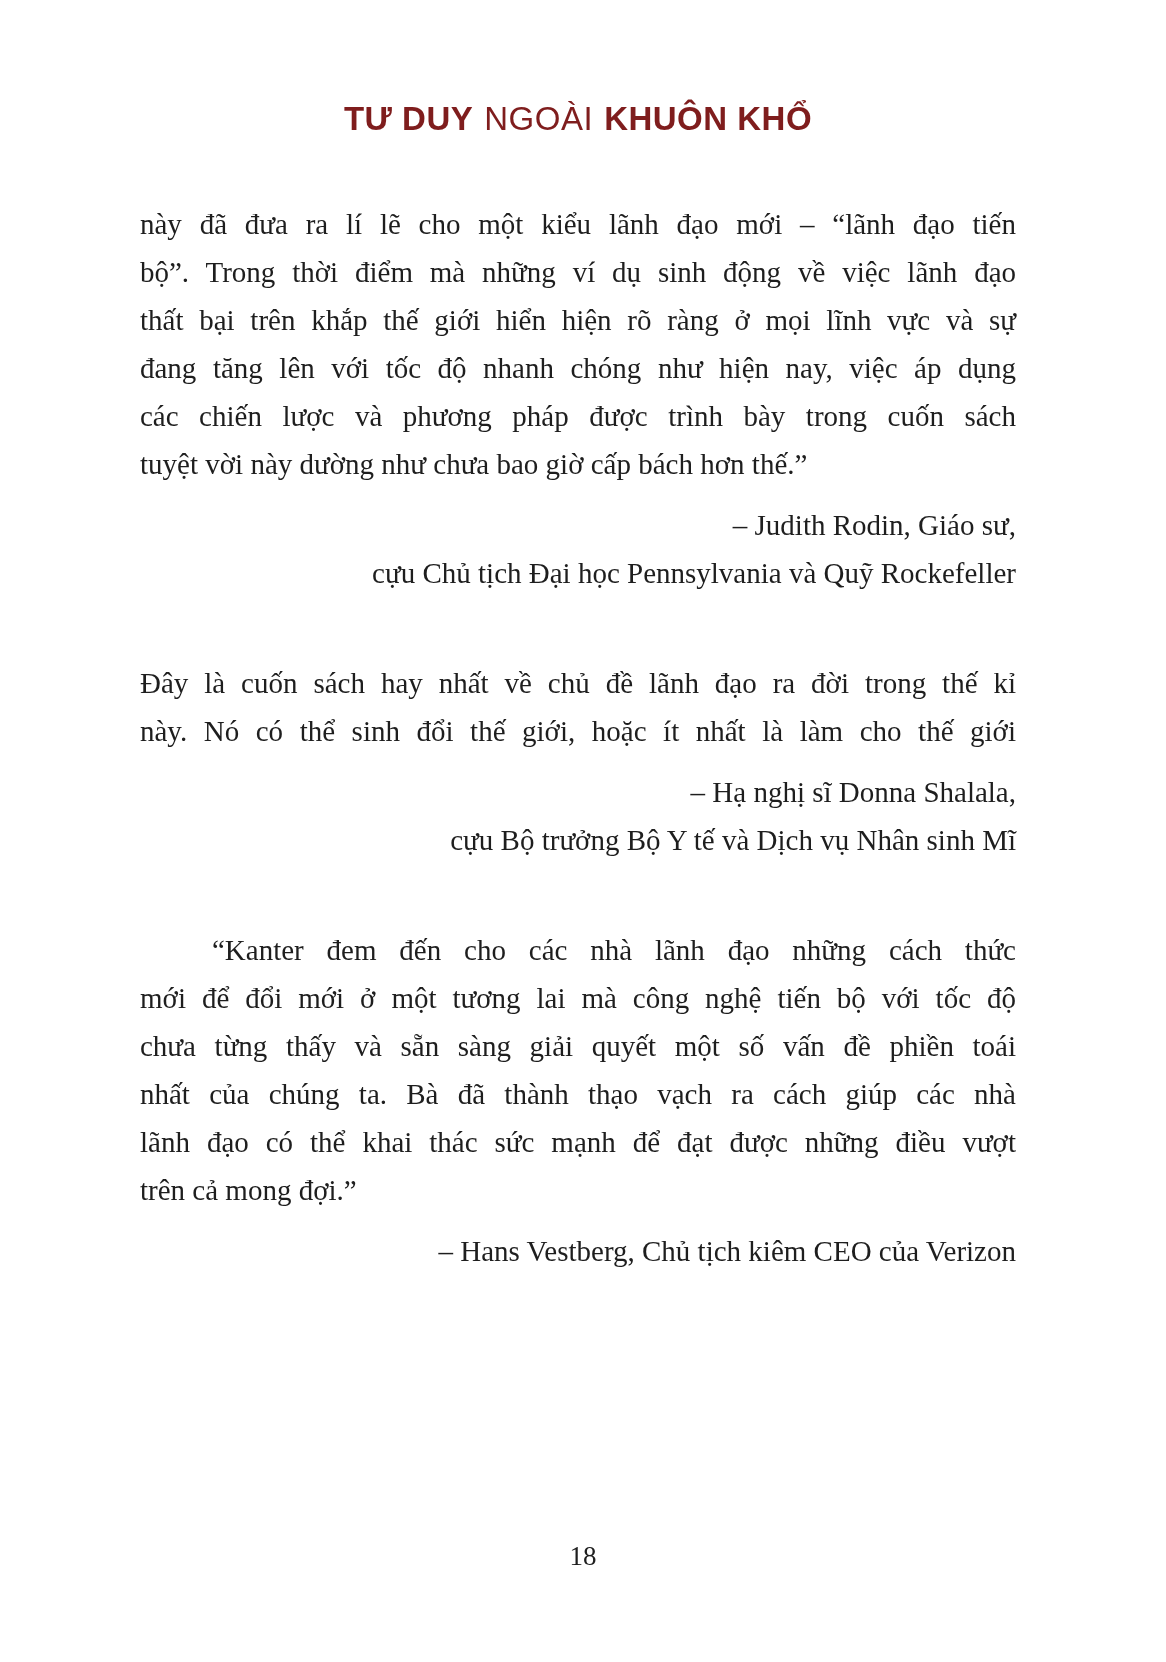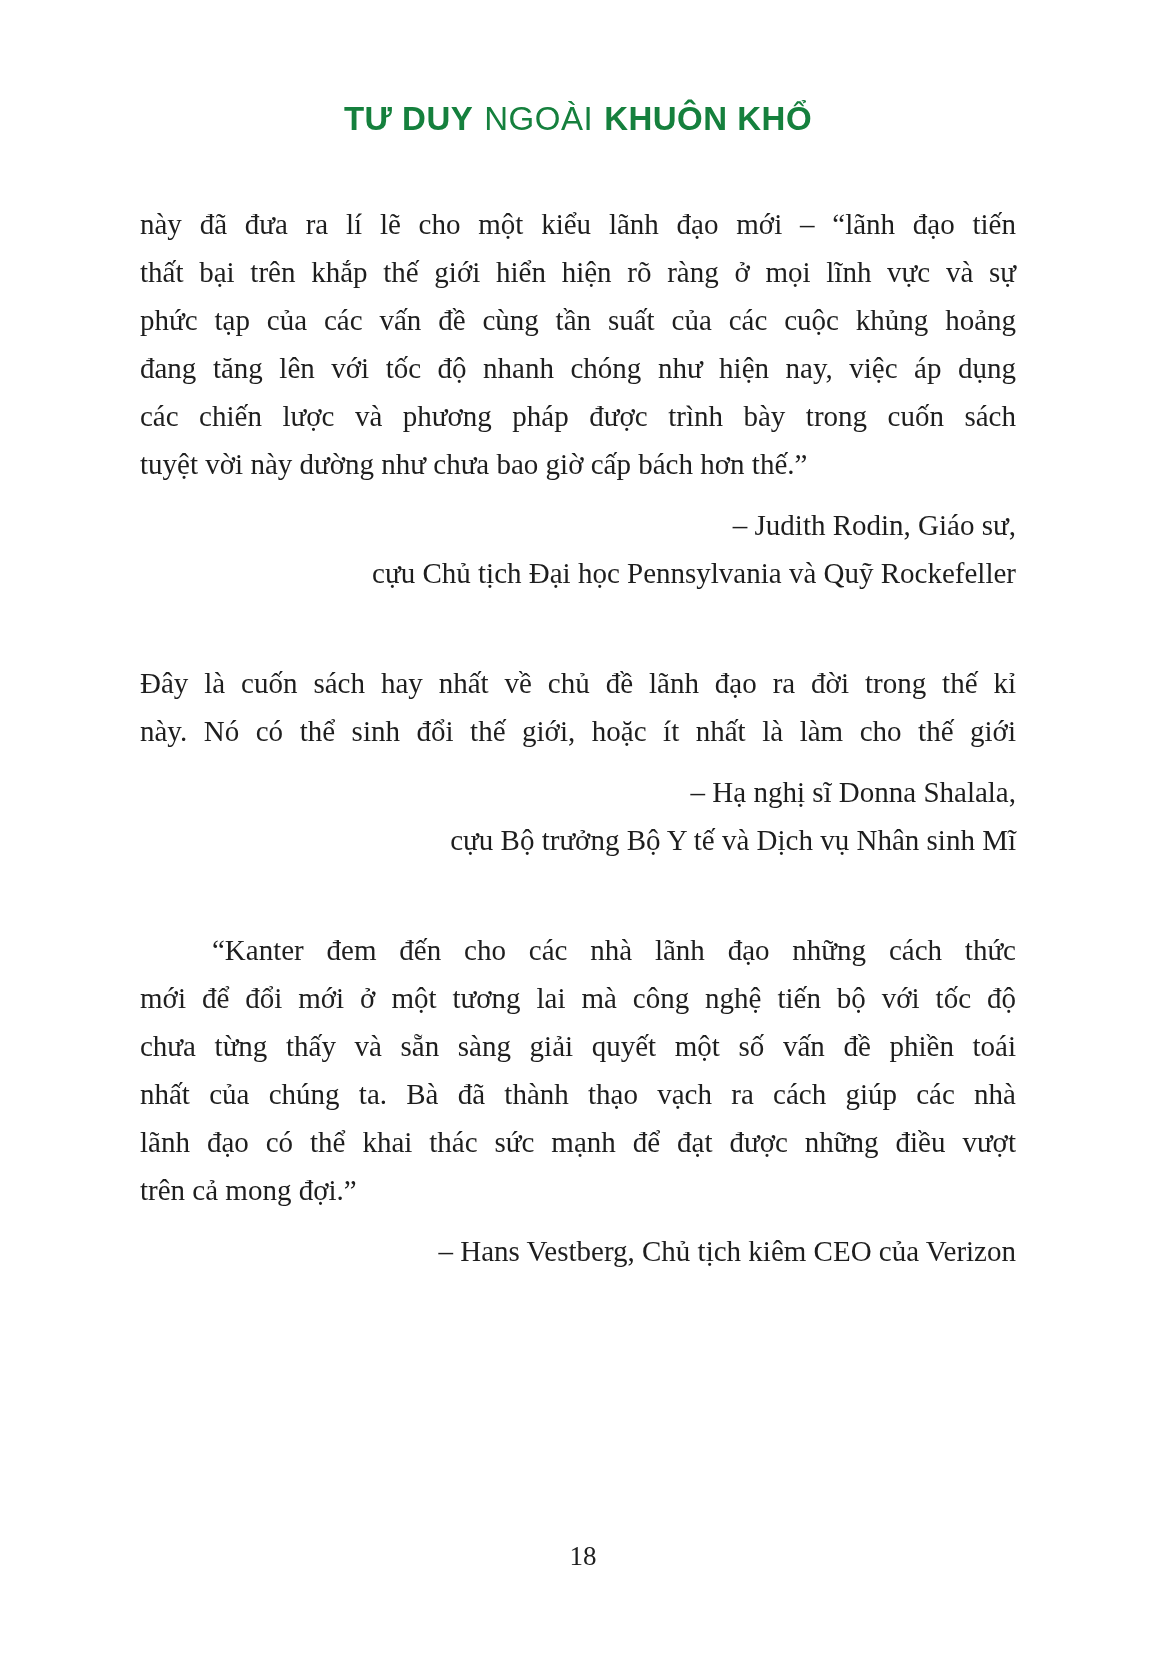--- a/index.html
+++ b/index.html
@@ -22,7 +22,7 @@
     font-family: "Liberation Sans", "DejaVu Sans", sans-serif;
     font-size: 33px;
     letter-spacing: 0.5px;
-    color: #15803d;
+    color: #7f1d1d;
     white-space: nowrap;
   }
   .title .bold  { font-weight: 700; }

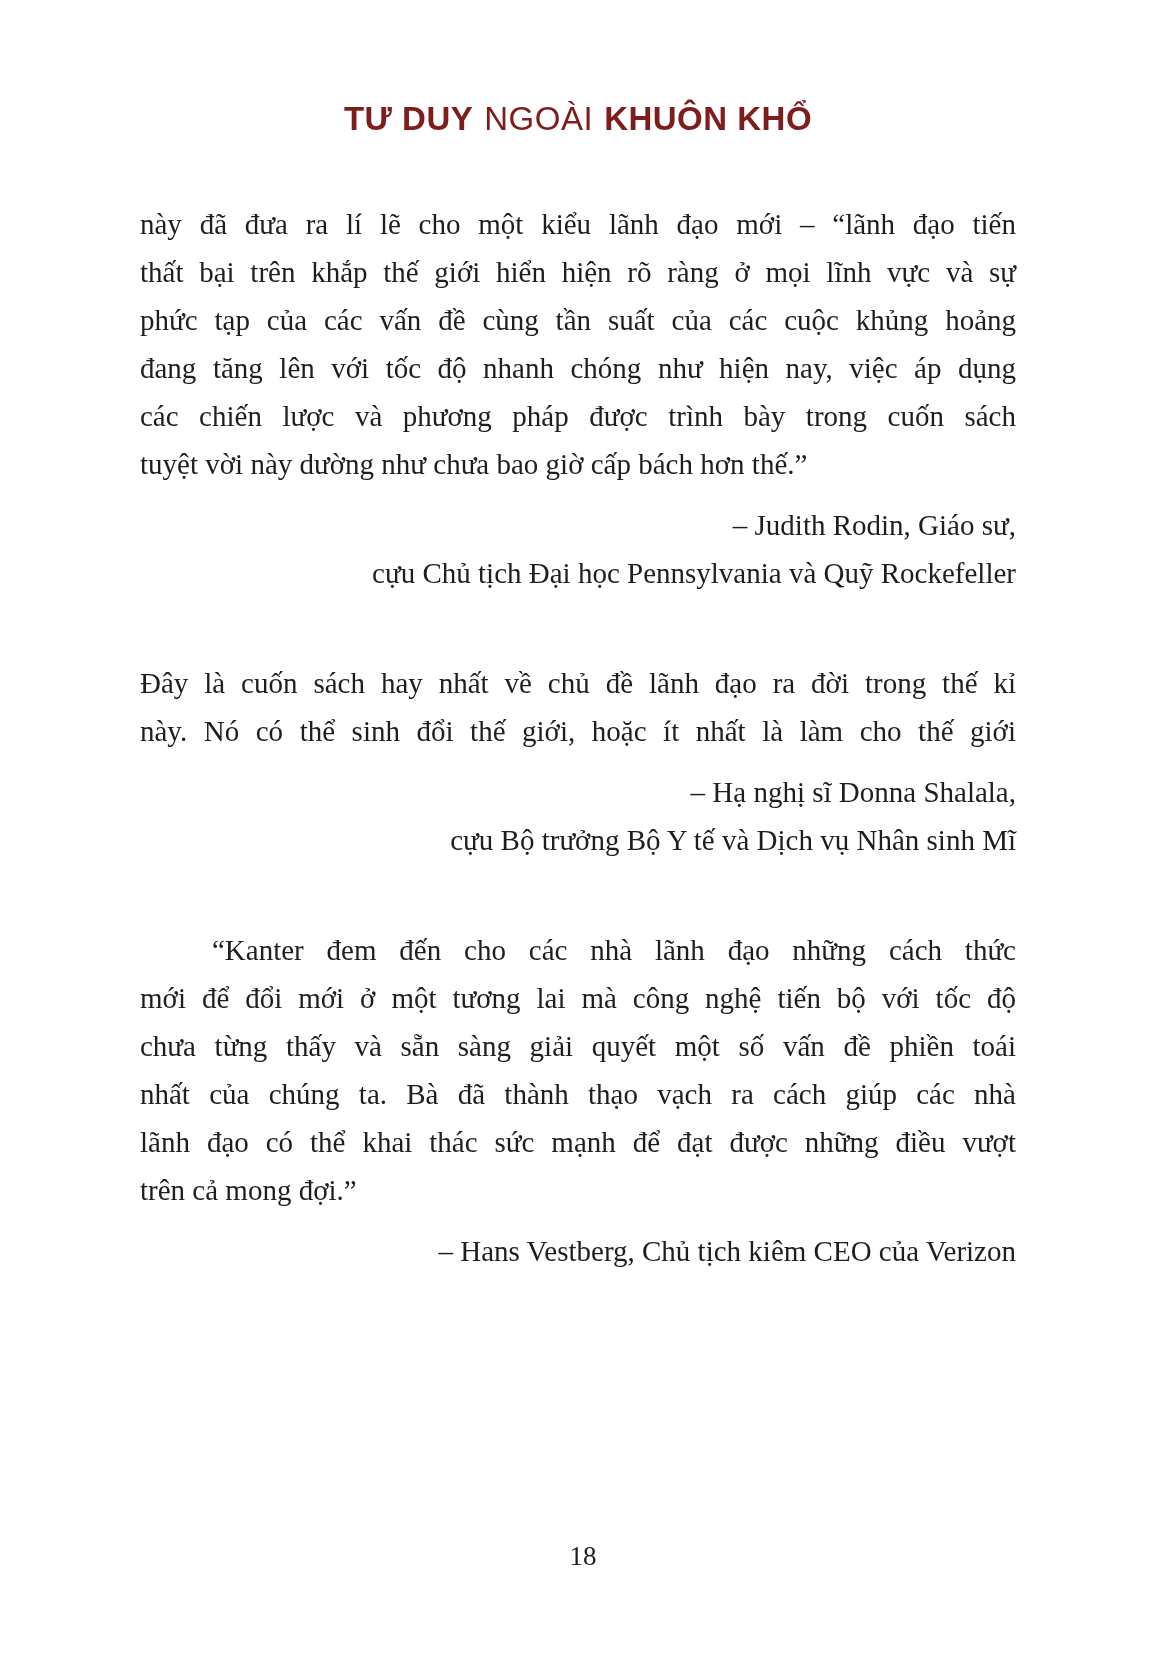--- a/index.html
+++ b/index.html
@@ -74,6 +74,7 @@
 
   <div class="block quote">
         <div class="line justify">này đã đưa ra lí lẽ cho một kiểu lãnh đạo mới – “lãnh đạo tiến</div>
+        <div class="line justify">bộ”. Trong thời điểm mà những ví dụ sinh động về việc lãnh đạo</div>
         <div class="line justify">thất bại trên khắp thế giới hiển hiện rõ ràng ở mọi lĩnh vực và sự</div>
         <div class="line justify">phức tạp của các vấn đề cùng tần suất của các cuộc khủng hoảng</div>
         <div class="line justify">đang tăng lên với tốc độ nhanh chóng như hiện nay, việc áp dụng</div>

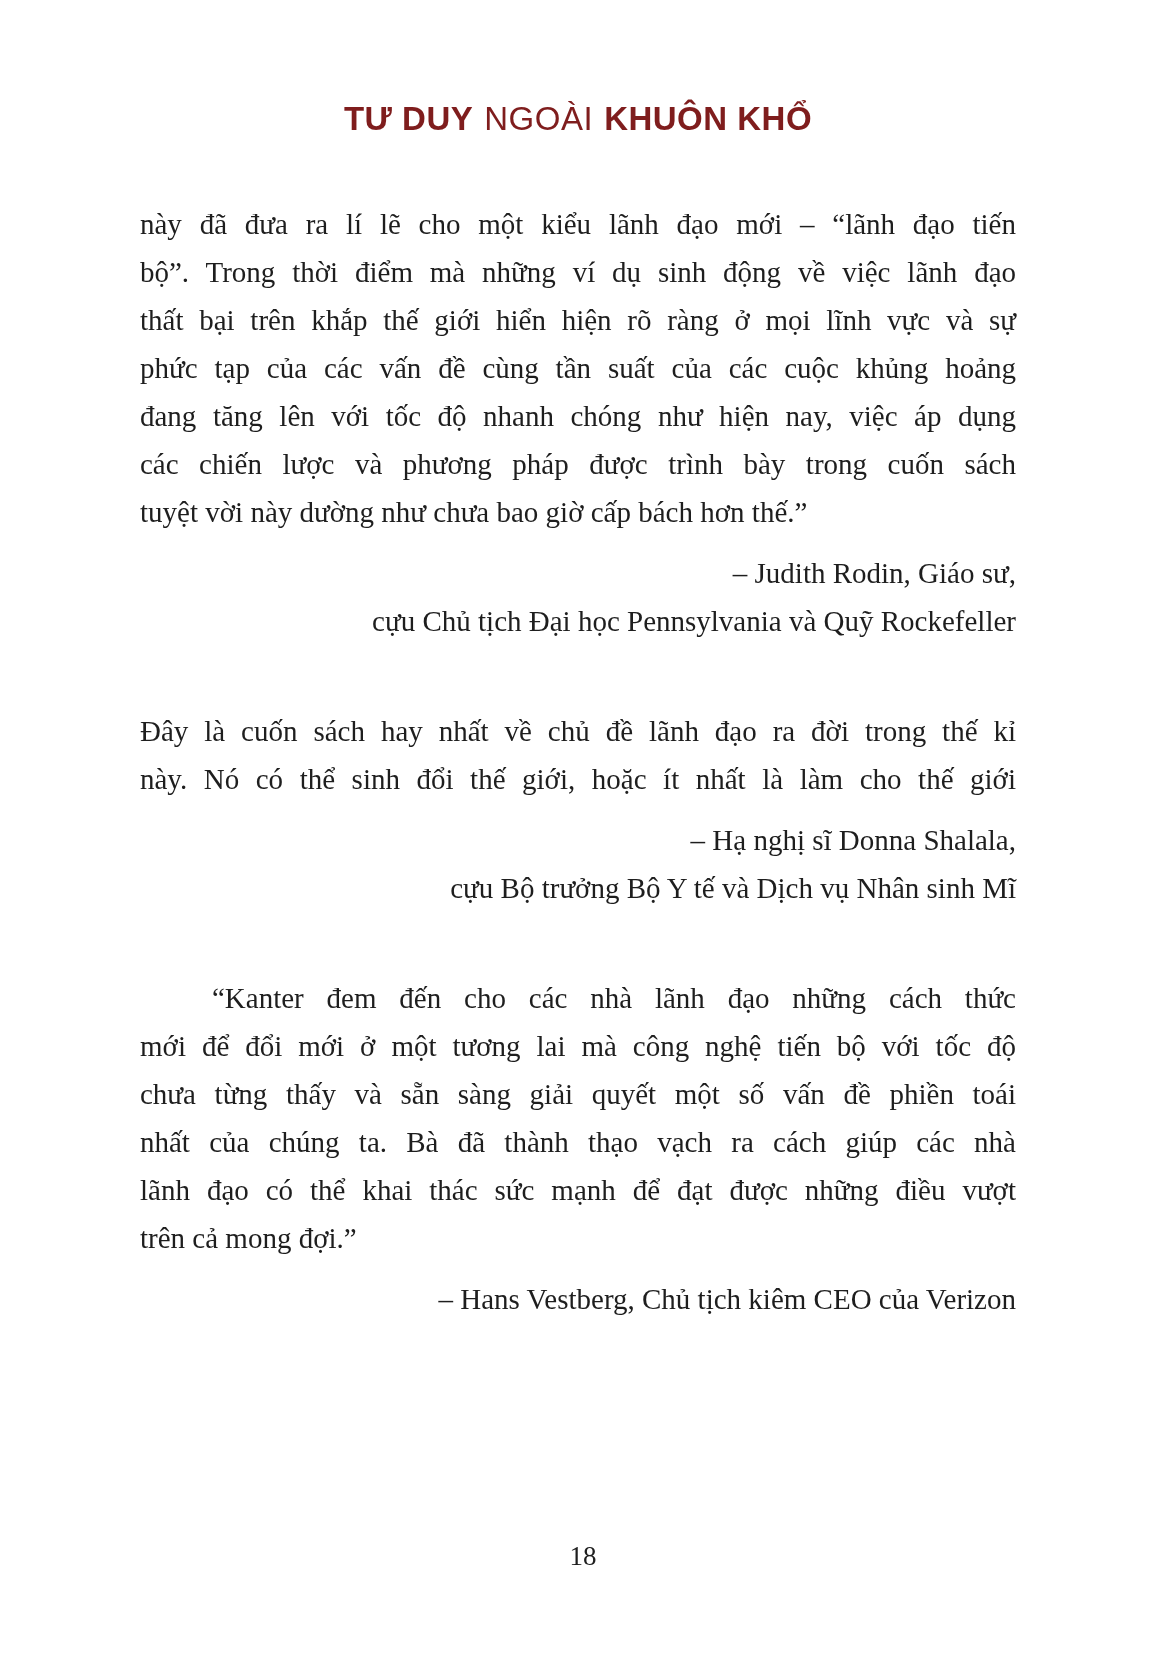--- a/index.html
+++ b/index.html
@@ -76,7 +76,6 @@
         <div class="line justify">này đã đưa ra lí lẽ cho một kiểu lãnh đạo mới – “lãnh đạo tiến</div>
         <div class="line justify">bộ”. Trong thời điểm mà những ví dụ sinh động về việc lãnh đạo</div>
         <div class="line justify">thất bại trên khắp thế giới hiển hiện rõ ràng ở mọi lĩnh vực và sự</div>
-        <div class="line justify">phức tạp của các vấn đề cùng tần suất của các cuộc khủng hoảng</div>
         <div class="line justify">đang tăng lên với tốc độ nhanh chóng như hiện nay, việc áp dụng</div>
         <div class="line justify">các chiến lược và phương pháp được trình bày trong cuốn sách</div>
         <div class="line">tuyệt vời này dường như chưa bao giờ cấp bách hơn thế.”</div>

